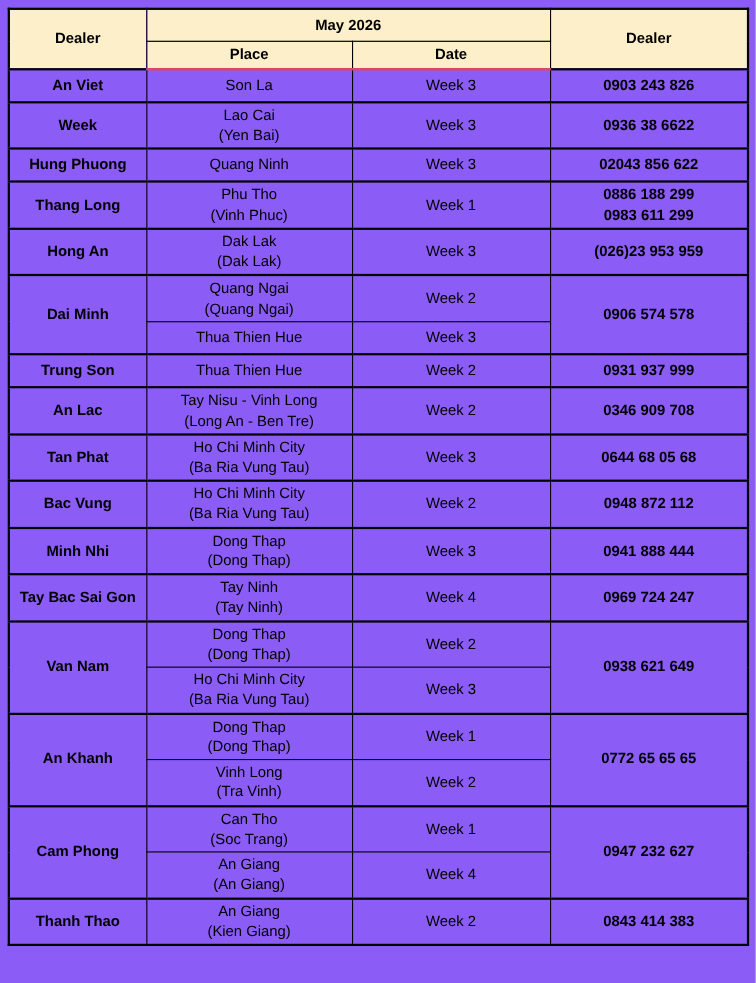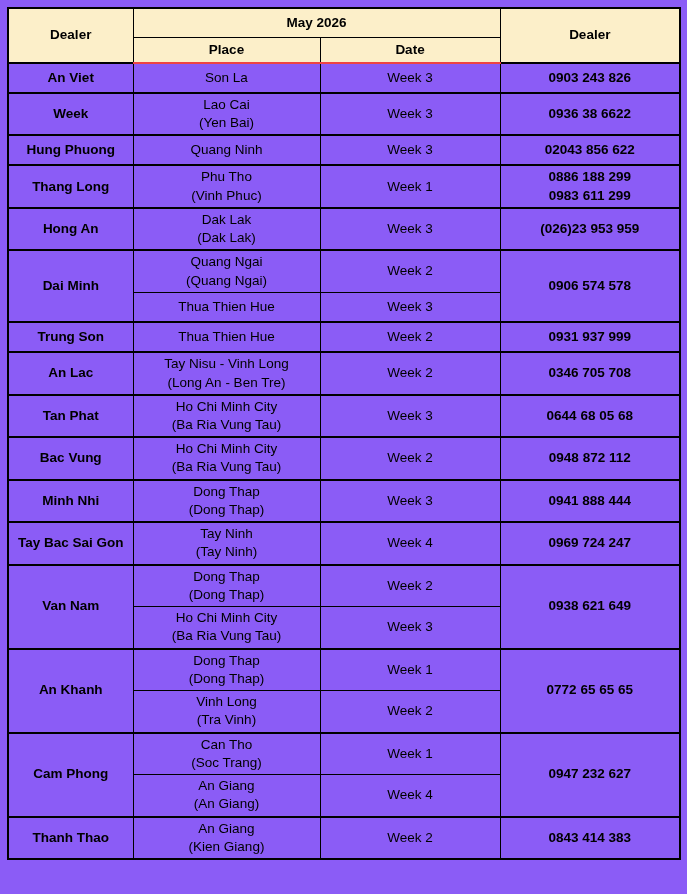--- a/index.html
+++ b/index.html
@@ -122,7 +122,7 @@
           <td class="place">Tay Nisu - Vinh Long
 (Long An - Ben Tre)</td>
           <td class="date">Week 2</td>
-          <td class="hotline">0346 705 708</td>
+          <td class="hotline">0346 909 708</td>
         </tr>
         <tr class="group-start tall">
           <td class="dealer">Tan Phat</td>

